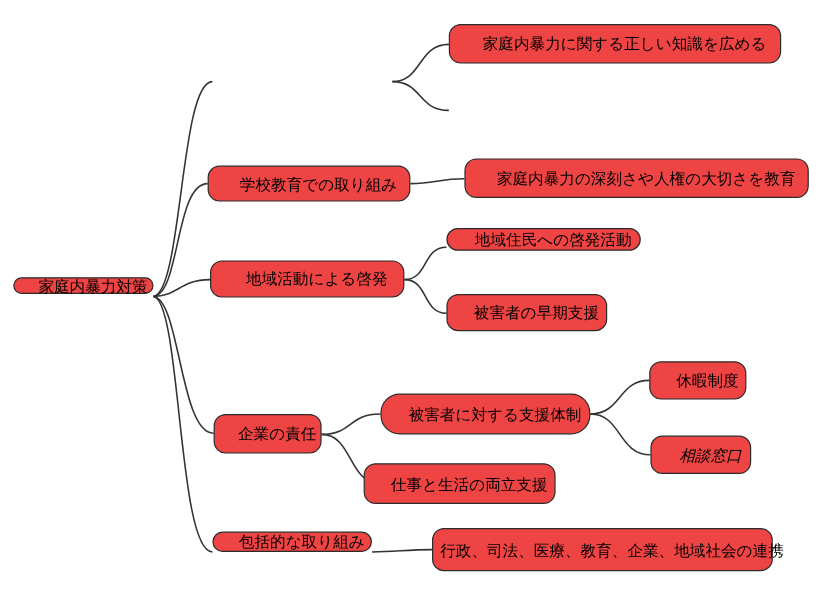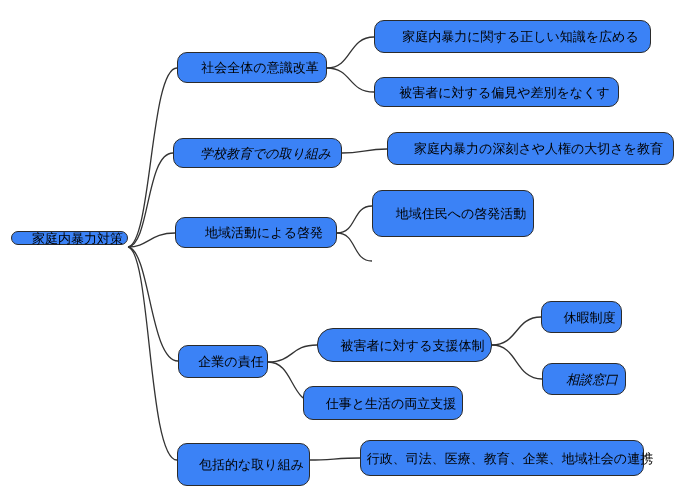--- a/index.html
+++ b/index.html
@@ -33,7 +33,7 @@
     display: flex;
     align-items: center;
     justify-content: center;
-    background: #3b82f6;
+    background: #ef4444;
     border: 1.4px solid #2b2b2b;
     border-radius: 10px;
     font-size: 13px;

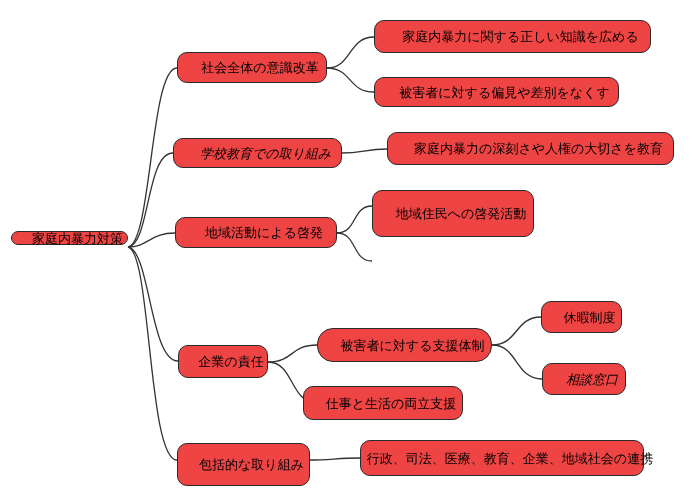--- a/index.html
+++ b/index.html
@@ -69,7 +69,6 @@
 
   <div class="node" style="left:11px; top:231px; width:117px; height:14px;">家庭内暴力対策</div>
 
-  <div class="node" style="left:177px; top:52px; width:150px; height:31px;">社会全体の意識改革</div>
 
   <div class="node" style="left:173px; top:138px; width:169px; height:30px;font-style:italic;">学校教育での取り組み</div>
 

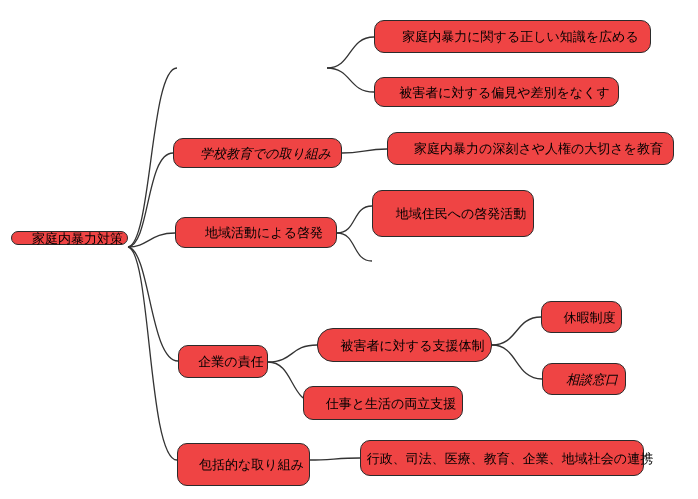--- a/index.html
+++ b/index.html
@@ -80,7 +80,6 @@
 
   <div class="node" style="left:374px; top:20px; width:277px; height:33px;">家庭内暴力に関する正しい知識を広める</div>
 
-  <div class="node" style="left:374px; top:77px; width:245px; height:30px;">被害者に対する偏見や差別をなくす</div>
 
   <div class="node" style="left:387px; top:132px; width:287px; height:33px;">家庭内暴力の深刻さや人権の大切さを教育</div>
 

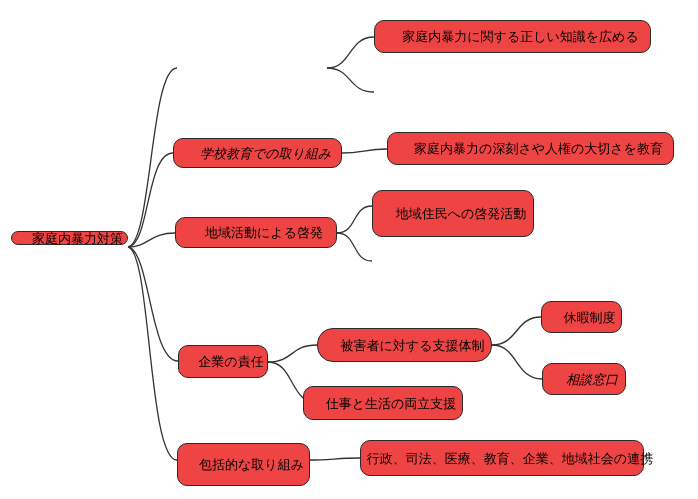--- a/index.html
+++ b/index.html
@@ -70,7 +70,7 @@
   <div class="node" style="left:11px; top:231px; width:117px; height:14px;">家庭内暴力対策</div>
 
 
-  <div class="node" style="left:173px; top:138px; width:169px; height:30px;font-style:italic;">学校教育での取り組み</div>
+  <div class="node" style="left:173px; top:138px; width:169px; height:30px;">学校教育での取り組み</div>
 
   <div class="node" style="left:175px; top:217px; width:162px; height:31px;text-align:center;">地域活動による啓発</div>
 

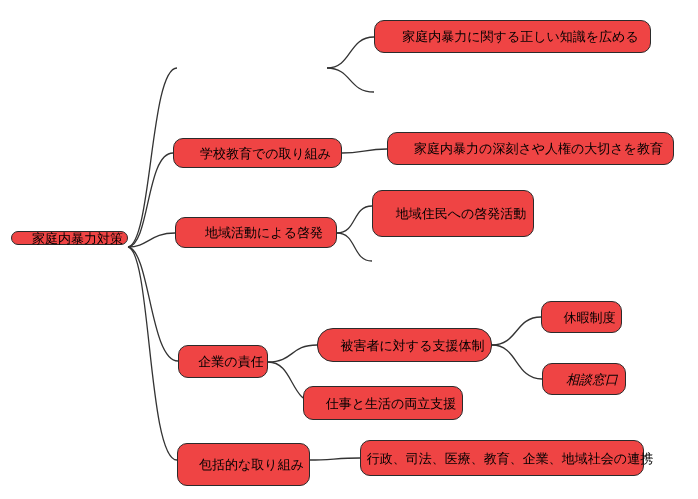--- a/index.html
+++ b/index.html
@@ -83,7 +83,7 @@
 
   <div class="node" style="left:387px; top:132px; width:287px; height:33px;">家庭内暴力の深刻さや人権の大切さを教育</div>
 
-  <div class="node" style="left:372px; top:190px; width:162px; height:47px;">地域住民への啓発活動</div>
+  <div class="node" style="left:372px; top:190px; width:162px; height:19px;">地域住民への啓発活動</div>
 
 
   <div class="node" style="left:317px; top:328px; width:175px; height:34px;border-radius:16px;">被害者に対する支援体制</div>

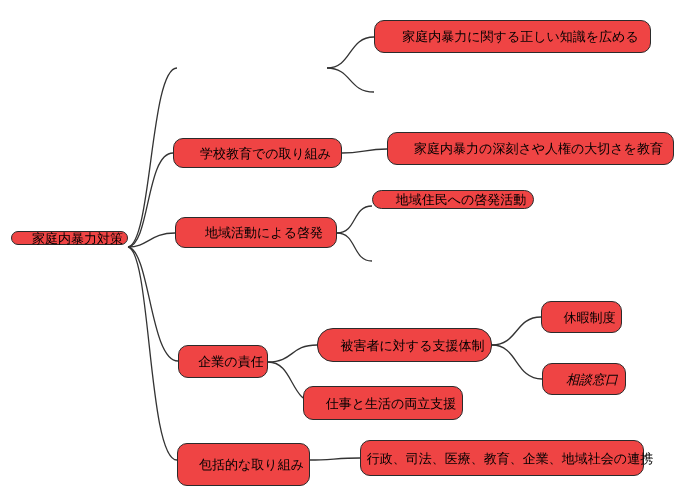--- a/index.html
+++ b/index.html
@@ -85,6 +85,7 @@
 
   <div class="node" style="left:372px; top:190px; width:162px; height:19px;">地域住民への啓発活動</div>
 
+  <div class="node" style="left:372px; top:245px; width:134px; height:31px;">被害者の早期支援</div>
 
   <div class="node" style="left:317px; top:328px; width:175px; height:34px;border-radius:16px;">被害者に対する支援体制</div>
 

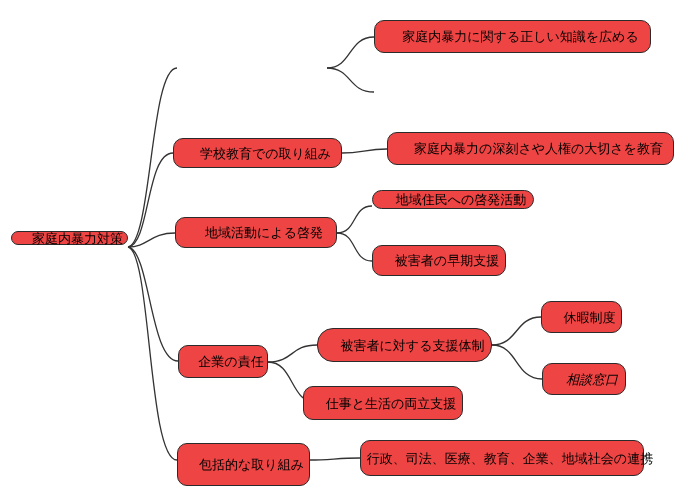--- a/index.html
+++ b/index.html
@@ -76,7 +76,7 @@
 
   <div class="node" style="left:178px; top:345px; width:90px; height:33px;font-family:Liberation Serif, serif;">企業の責任</div>
 
-  <div class="node" style="left:177px; top:443px; width:133px; height:43px;">包括的な取り組み</div>
+  <div class="node" style="left:177px; top:443px; width:133px; height:17px;">包括的な取り組み</div>
 
   <div class="node" style="left:374px; top:20px; width:277px; height:33px;">家庭内暴力に関する正しい知識を広める</div>
 

